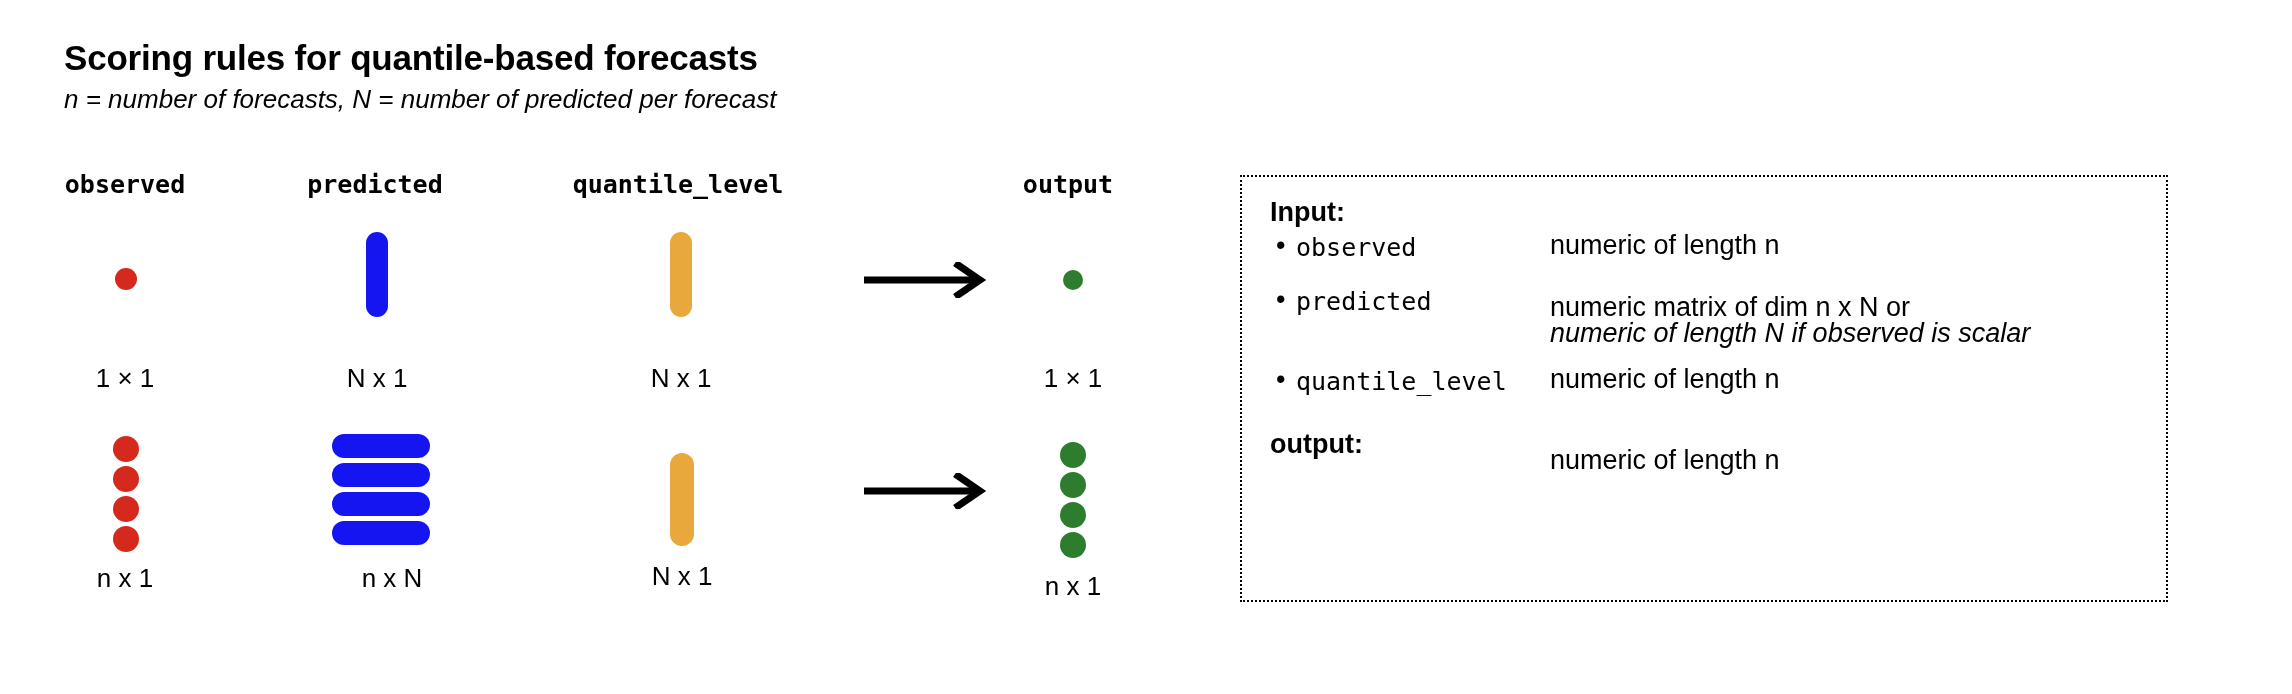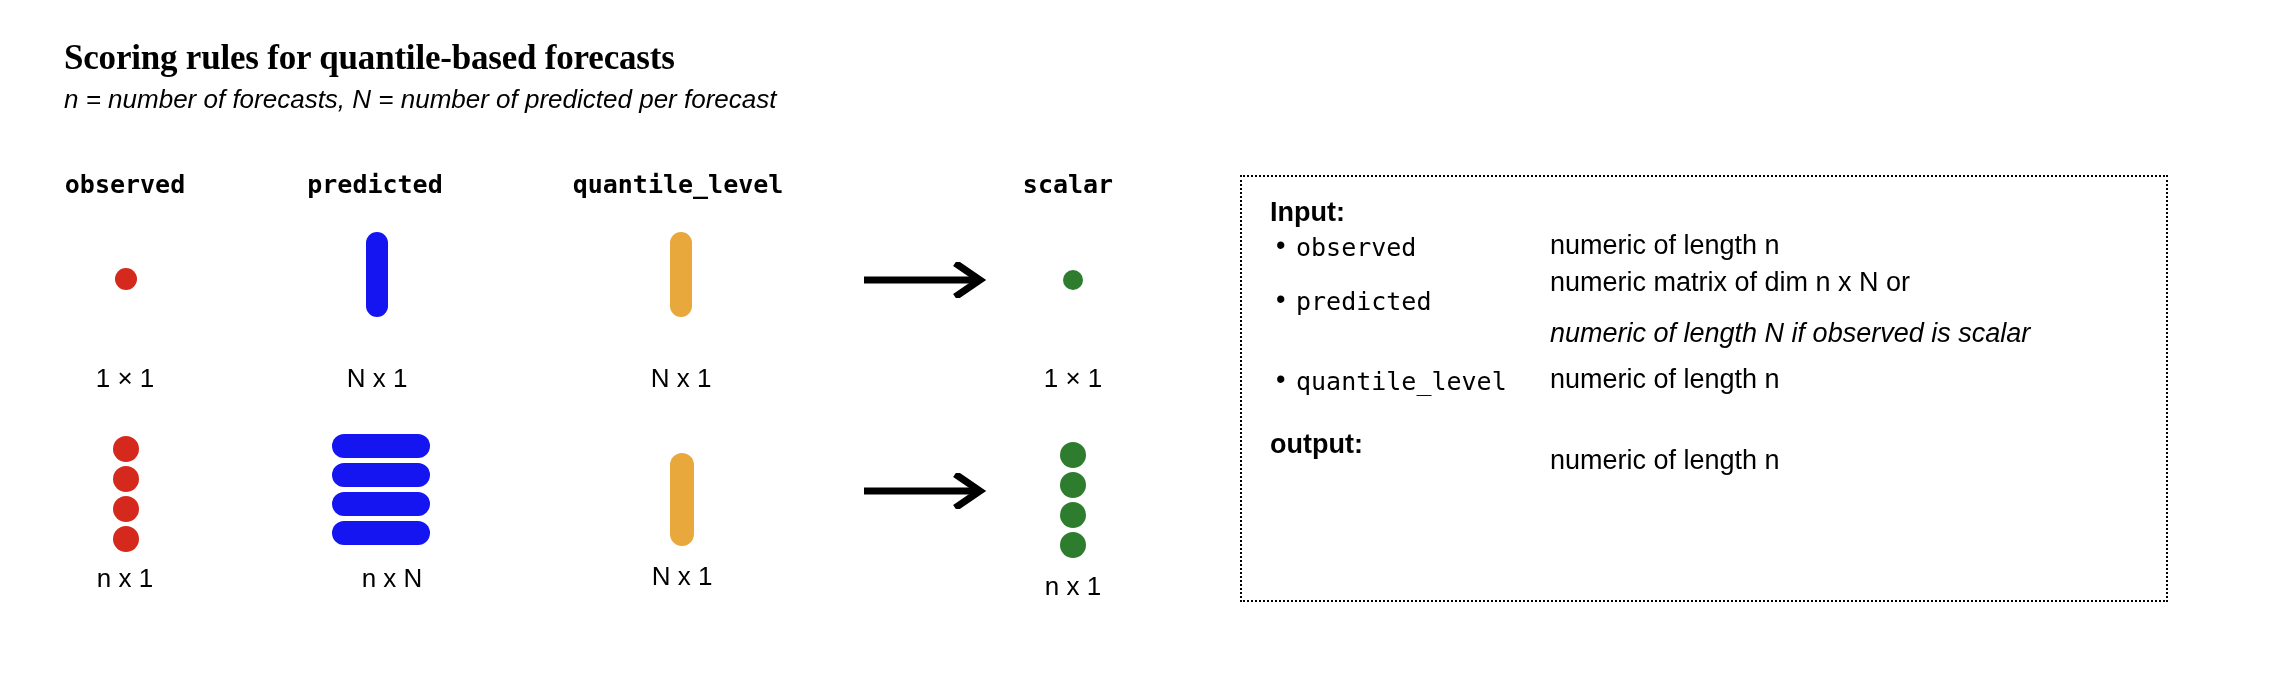--- a/index.html
+++ b/index.html
@@ -25,7 +25,6 @@
     font-weight: bold;
     letter-spacing: -0.2px;
     white-space: nowrap;
-    font-family: Liberation Serif, serif;
   }
   #subtitle {
     position: absolute;

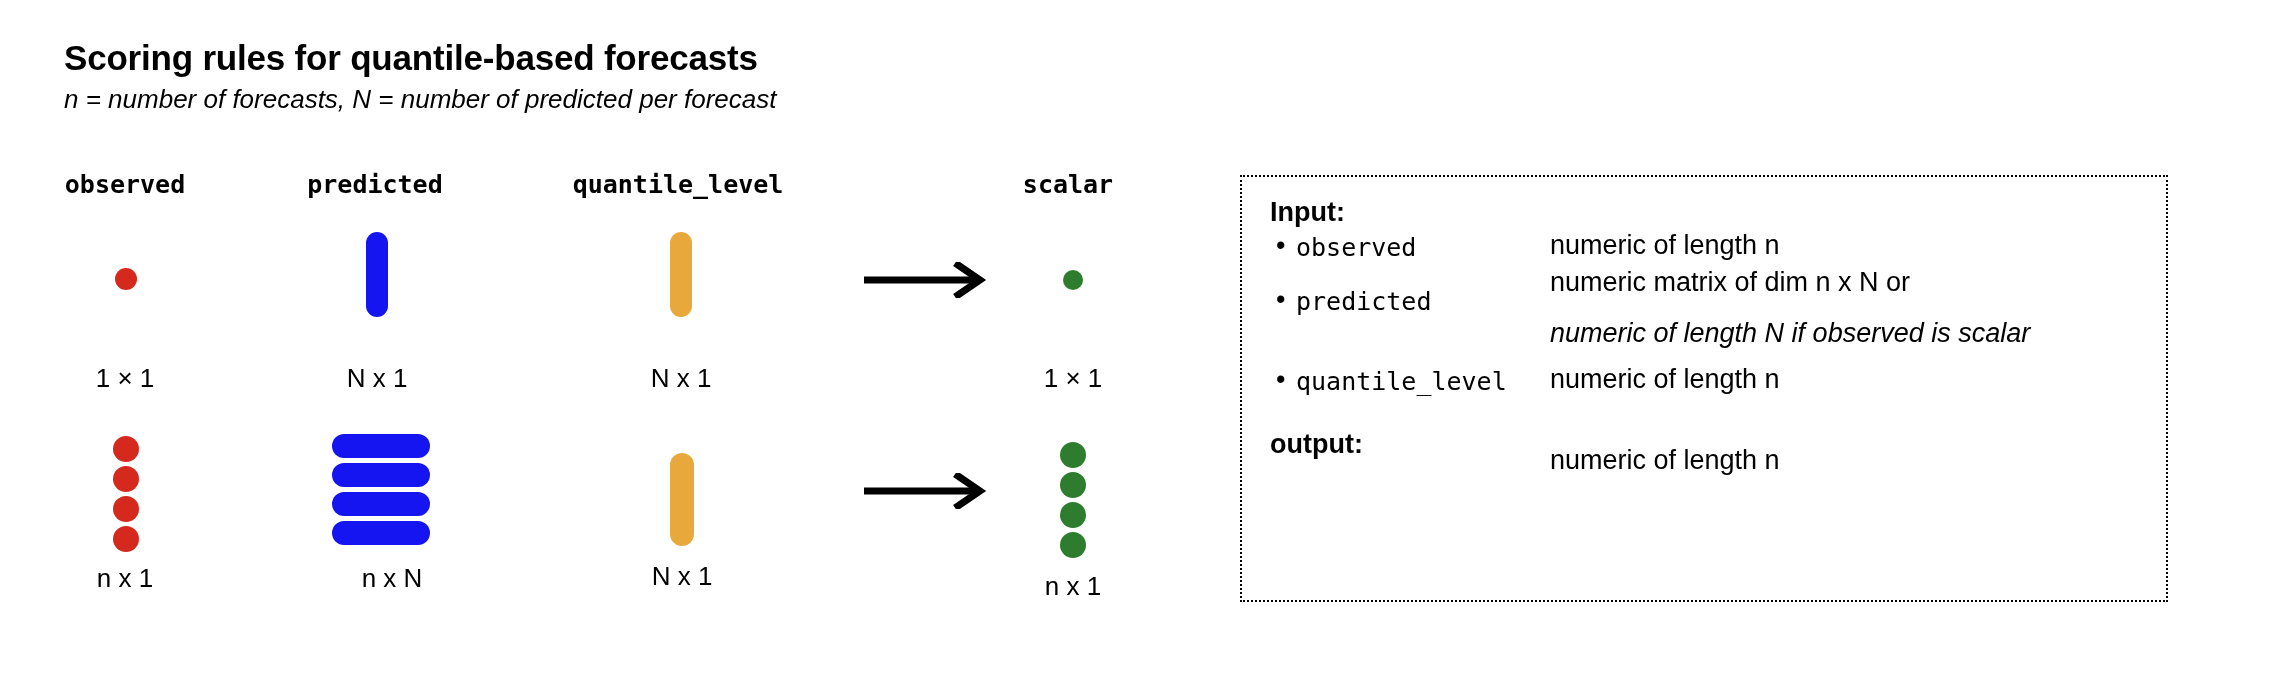--- a/index.html
+++ b/index.html
@@ -120,7 +120,7 @@
   <div class="col-header" style="left:125px;">observed</div>
   <div class="col-header" style="left:375px;">predicted</div>
   <div class="col-header" style="left:678px;">quantile_level</div>
-  <div class="col-header" style="left:1068px;">scalar</div>
+  <div class="col-header" style="left:1068px;">output</div>
 
   <div>
 

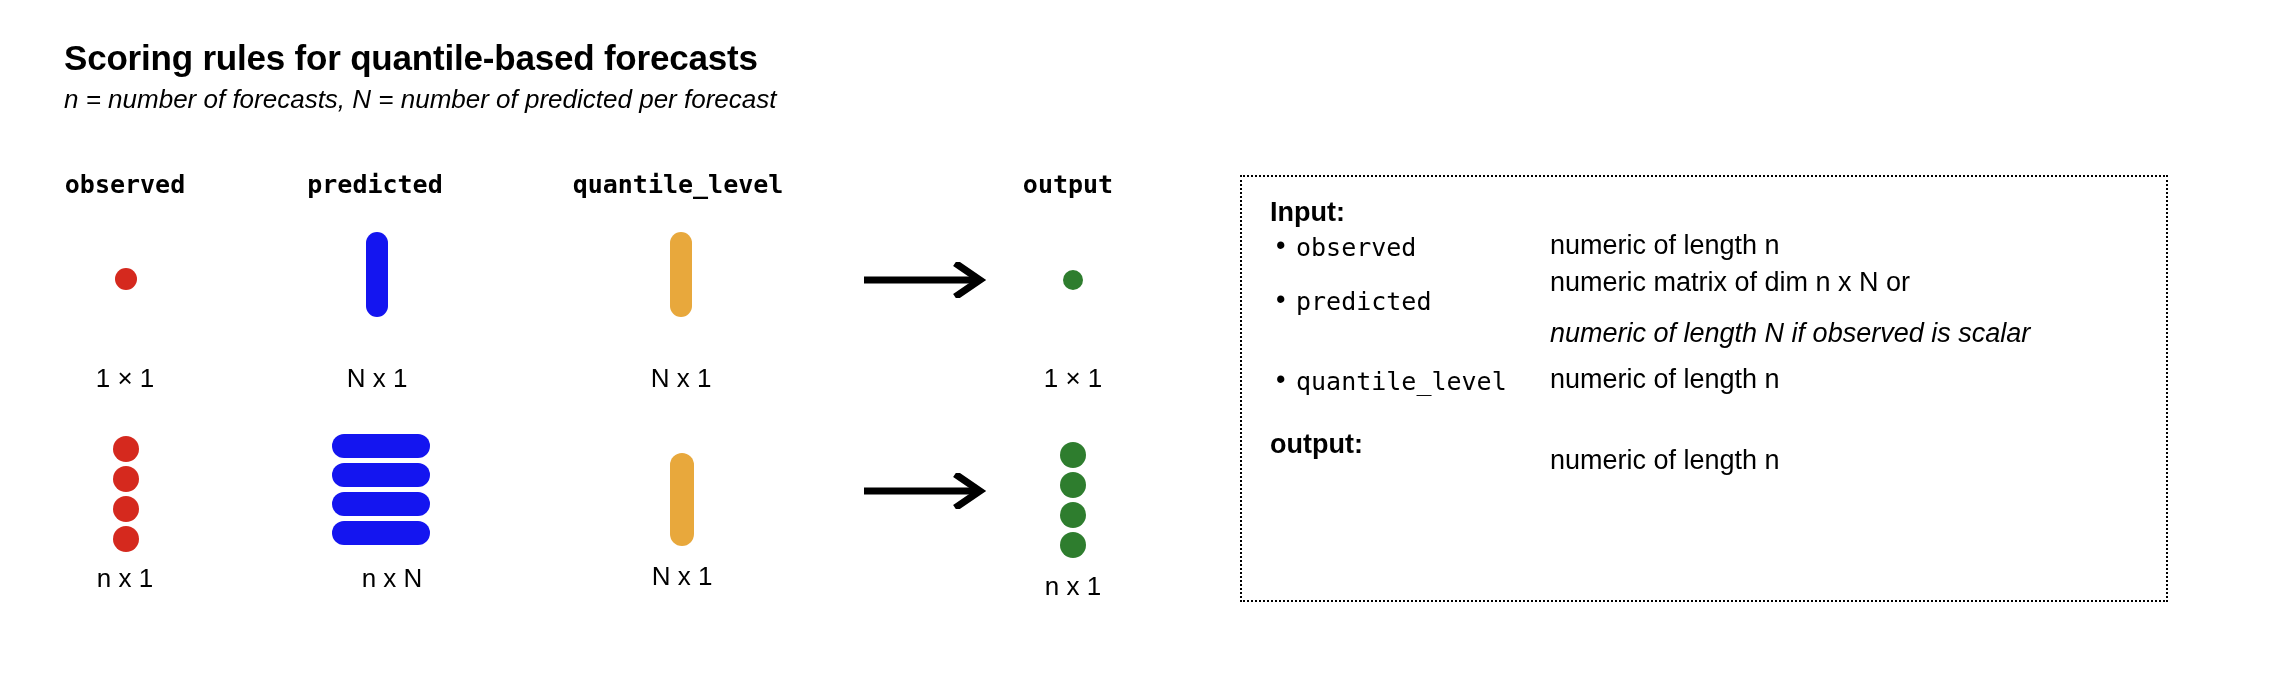--- a/index.html
+++ b/index.html
@@ -187,7 +187,7 @@
   <div>
     <span class="bullet" style="left:34px; top:107px;">•</span>
     <span class="info-row info-term" style="left:54px; top:110px;">predicted</span>
-    <span class="info-row info-desc" style="left:280px; top:90px;">numeric matrix of dim n x N or</span>
+    <span class="info-row info-desc" style="left:280px; top:115px;">numeric matrix of dim n x N or</span>
     <span class="info-row info-desc" style="left:280px; top:141px;font-style:italic;">numeric of length N if observed is scalar</span>
   </div>
 

